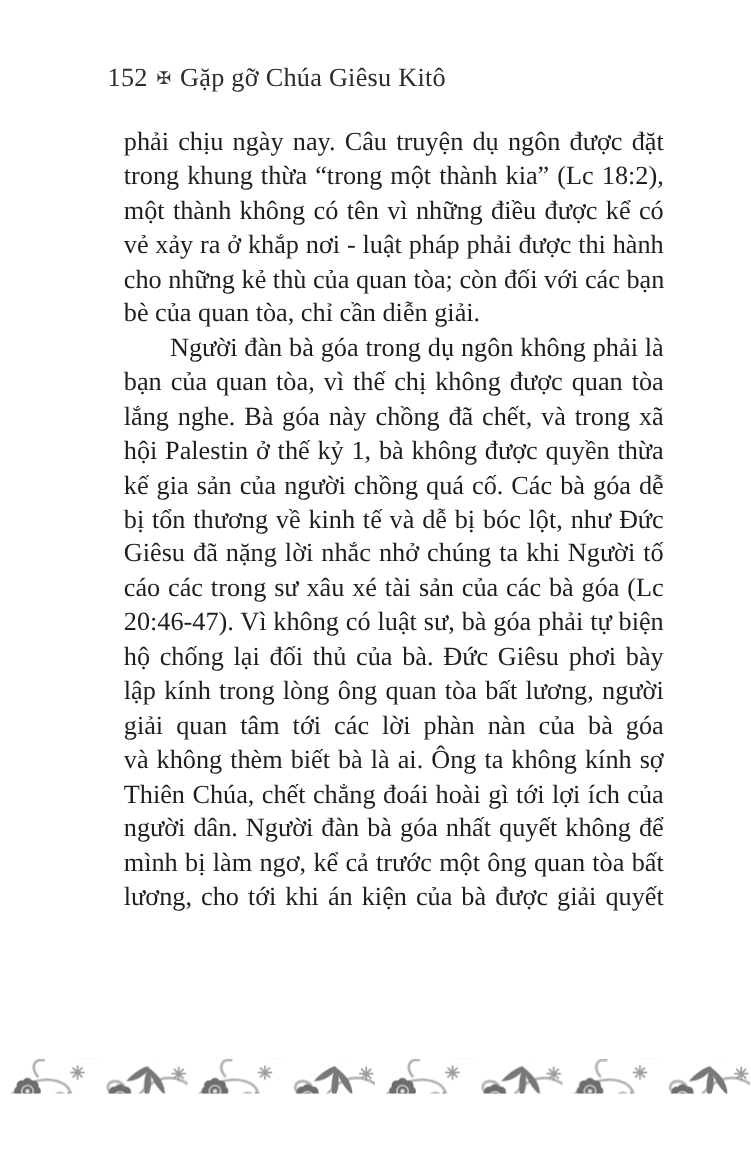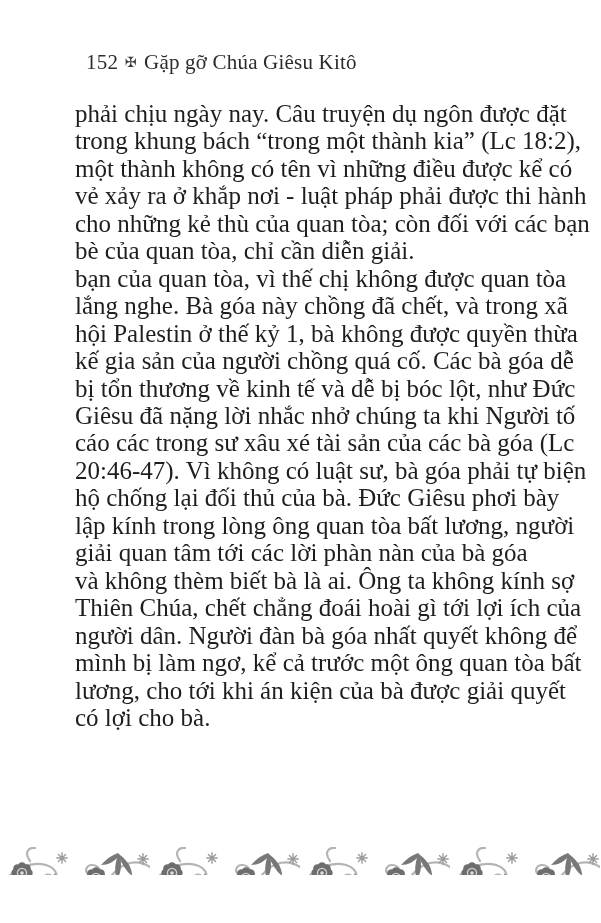--- a/index.html
+++ b/index.html
@@ -28,9 +28,9 @@
   }
   .body-text{
     position:absolute;
-    left:75px;top:100px;
+    left:99px;top:100px;
     width:432px;
-    font-size:25px;
+    font-size:21px;
     line-height:27.45px;
   }
   .para{margin:0;}

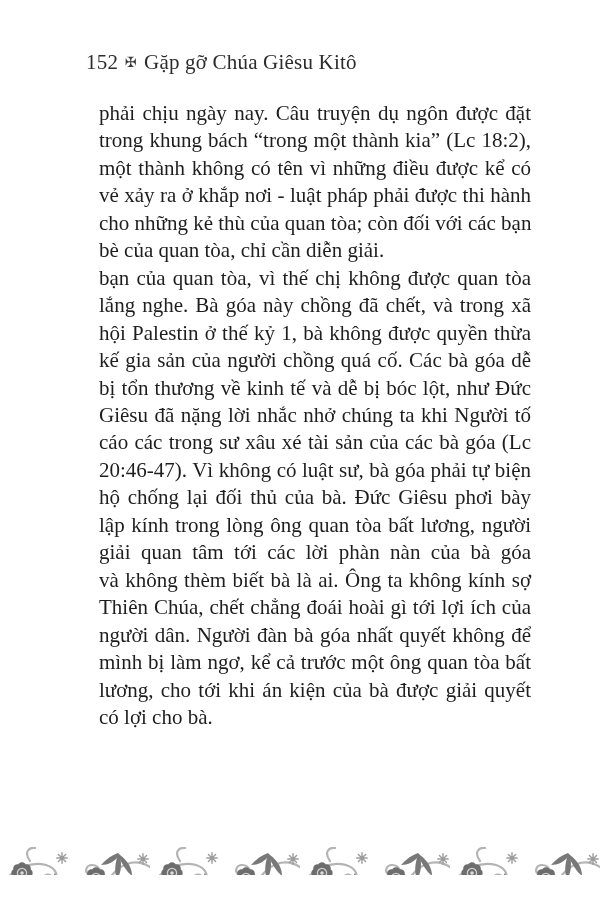--- a/index.html
+++ b/index.html
@@ -77,7 +77,7 @@
   <div class="body-text">
       <div class="para">
         <div class="line">phải chịu ngày nay. Câu truyện dụ ngôn được đặt</div>
-        <div class="line">trong khung bách “trong một thành kia” (Lc 18:2),</div>
+        <div class="line">trong khung thừa “trong một thành kia” (Lc 18:2),</div>
         <div class="line">một thành không có tên vì những điều được kể có</div>
         <div class="line">vẻ xảy ra ở khắp nơi - luật pháp phải được thi hành</div>
         <div class="line">cho những kẻ thù của quan tòa; còn đối với các bạn</div>

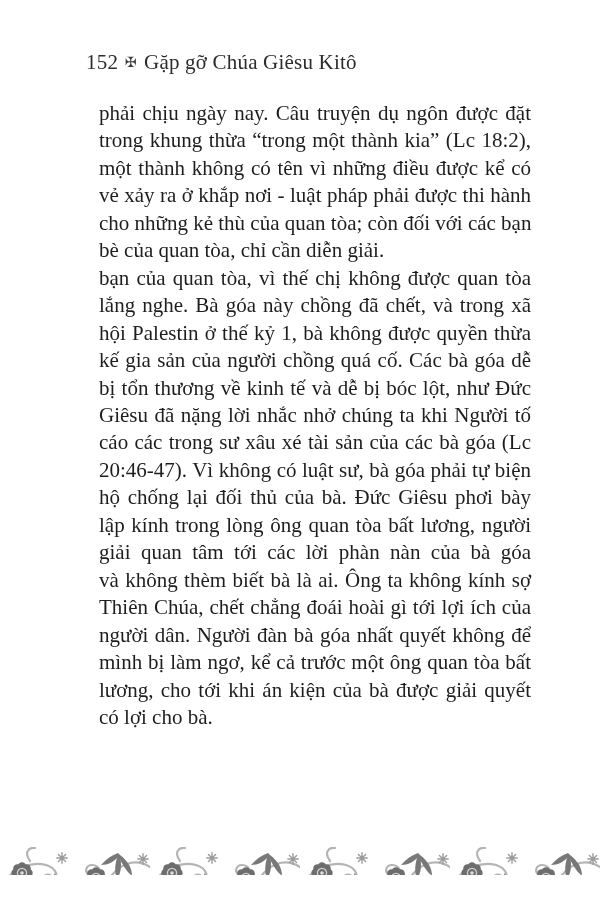--- a/index.html
+++ b/index.html
@@ -84,6 +84,7 @@
         <div class="line line-end">bè của quan tòa, chỉ cần diễn giải.</div>
       </div>
       <div class="para">
+        <div class="line indent">Người đàn bà góa trong dụ ngôn không phải là</div>
         <div class="line">bạn của quan tòa, vì thế chị không được quan tòa</div>
         <div class="line">lắng nghe. Bà góa này chồng đã chết, và trong xã</div>
         <div class="line">hội Palestin ở thế kỷ 1, bà không được quyền thừa</div>

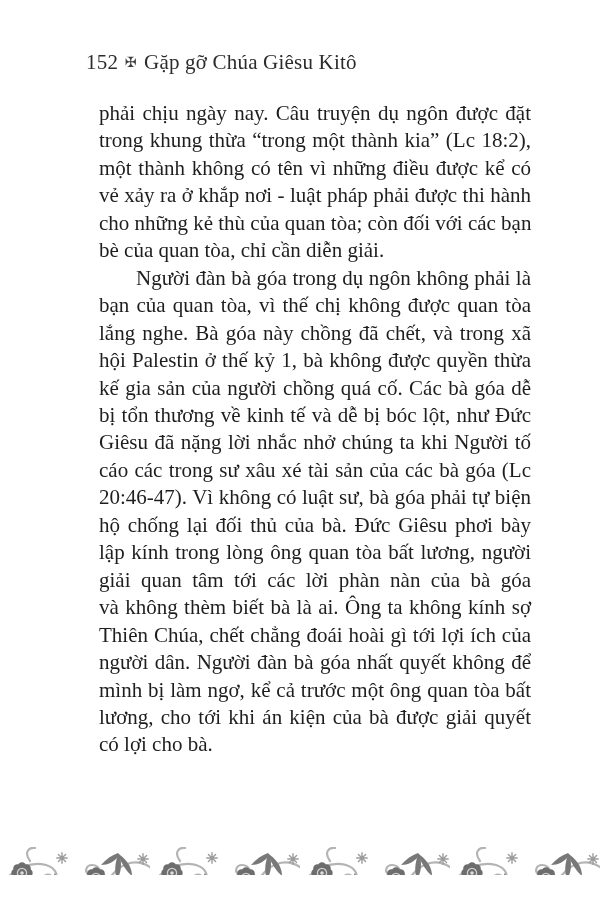--- a/index.html
+++ b/index.html
@@ -101,7 +101,6 @@
         <div class="line">người dân. Người đàn bà góa nhất quyết không để</div>
         <div class="line">mình bị làm ngơ, kể cả trước một ông quan tòa bất</div>
         <div class="line">lương, cho tới khi án kiện của bà được giải quyết</div>
-        <div class="line line-end">có lợi cho bà.</div>
       </div>
     </div>
 

